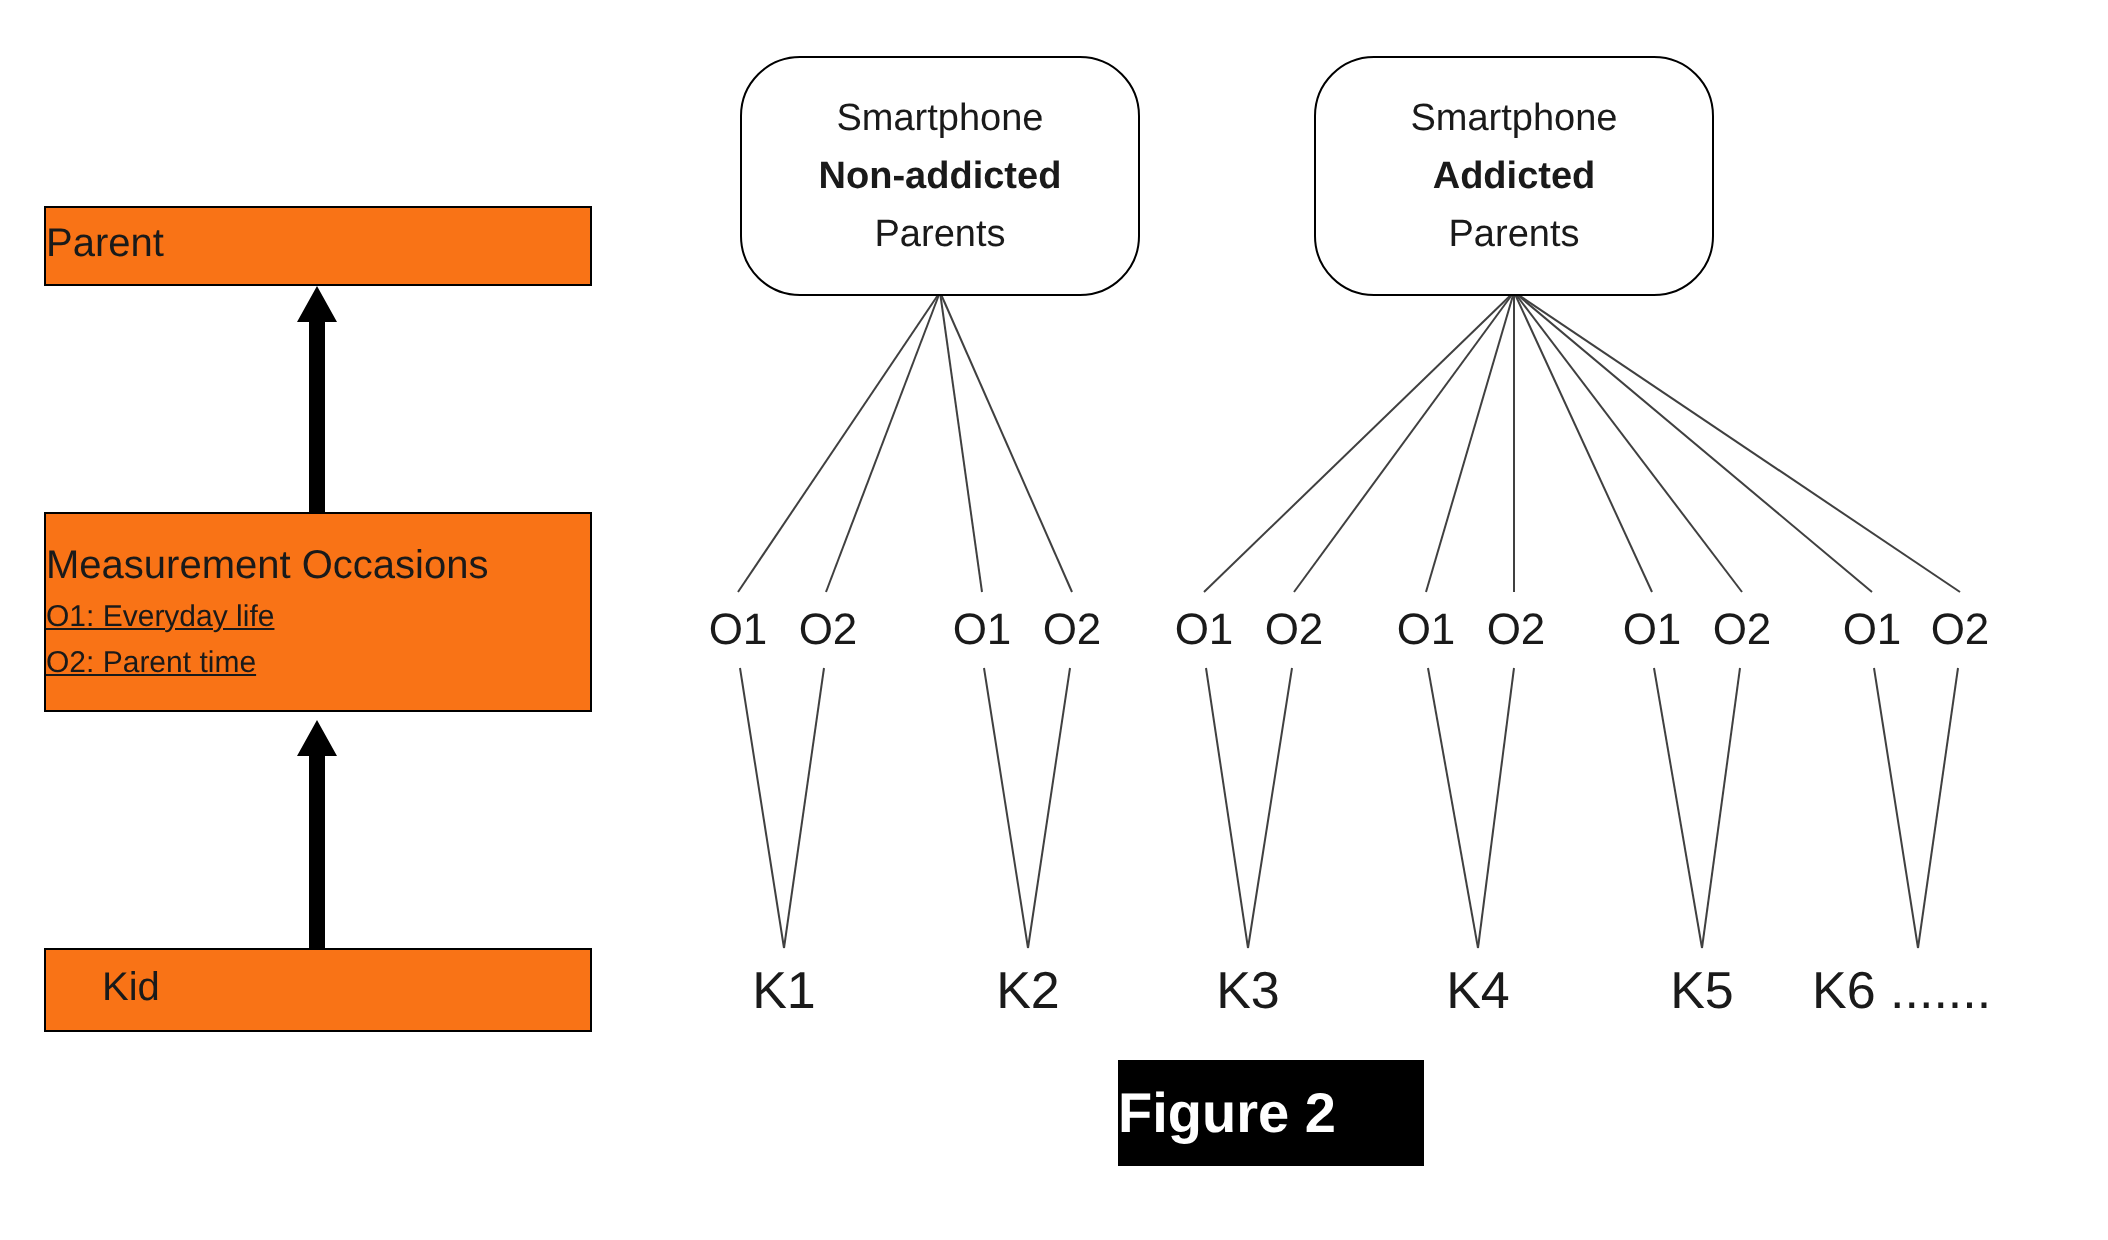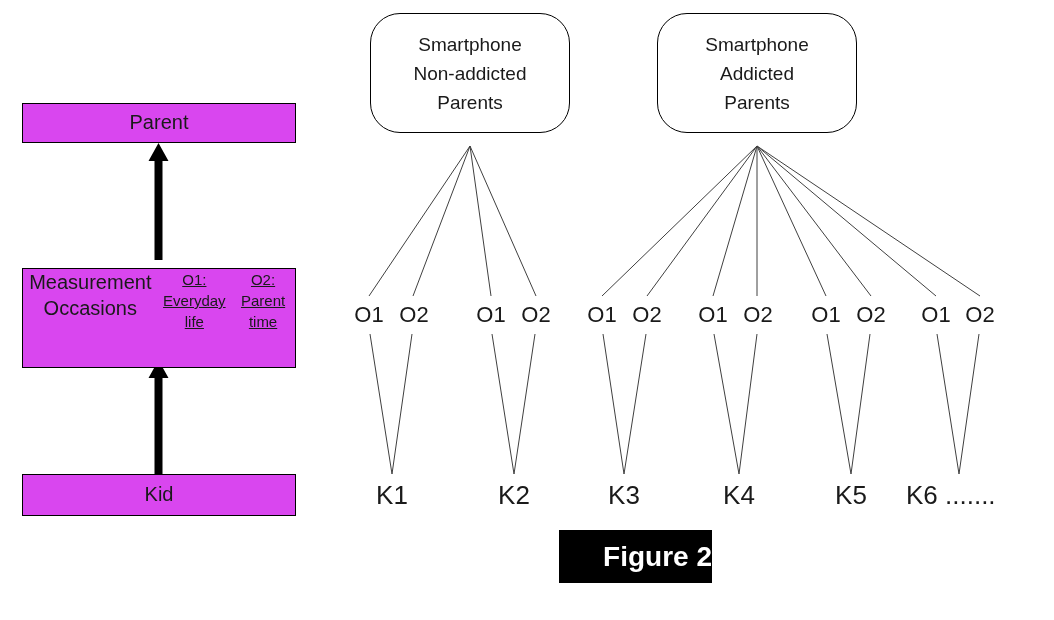--- a/index.html
+++ b/index.html
@@ -33,7 +33,7 @@
 
   .round-box{
     position:absolute;
-    top:13px;width:200px;height:120px;
+    top:28px;width:200px;height:120px;
     border:1.5px solid #000000;
     border-radius:30px;
     background:#ffffff;

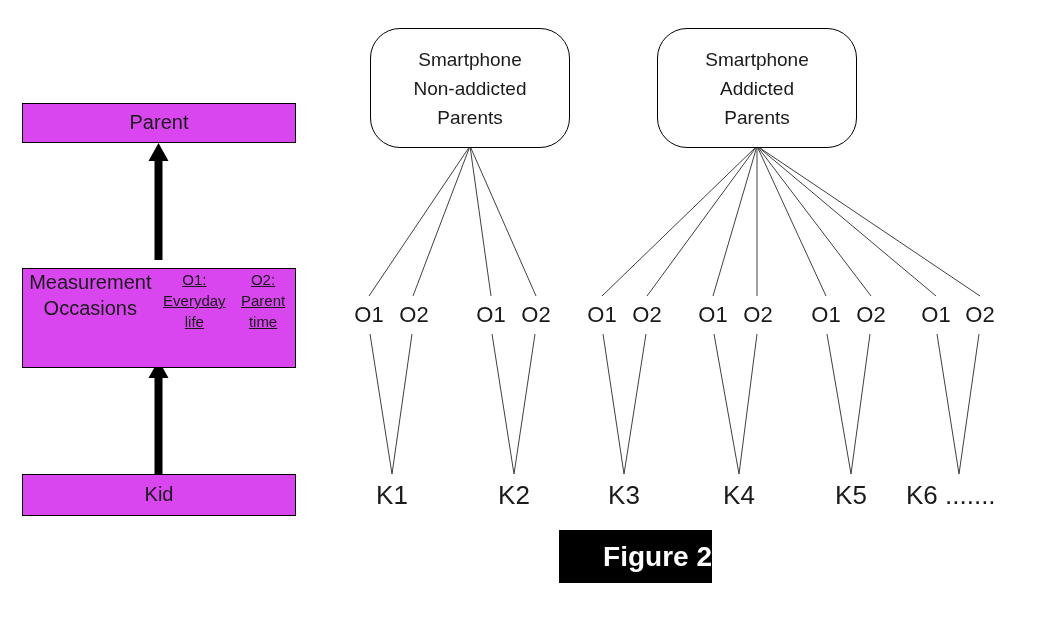--- a/index.html
+++ b/index.html
@@ -42,7 +42,7 @@
     text-align:center;
     font-size:19px;line-height:29px;
   }
-  .round-box .bold{font-weight:normal;}
+  .round-box .bold{font-weight:bold;}
   .box-nonaddicted{left:370px;}
   .box-addicted{left:657px;}
 

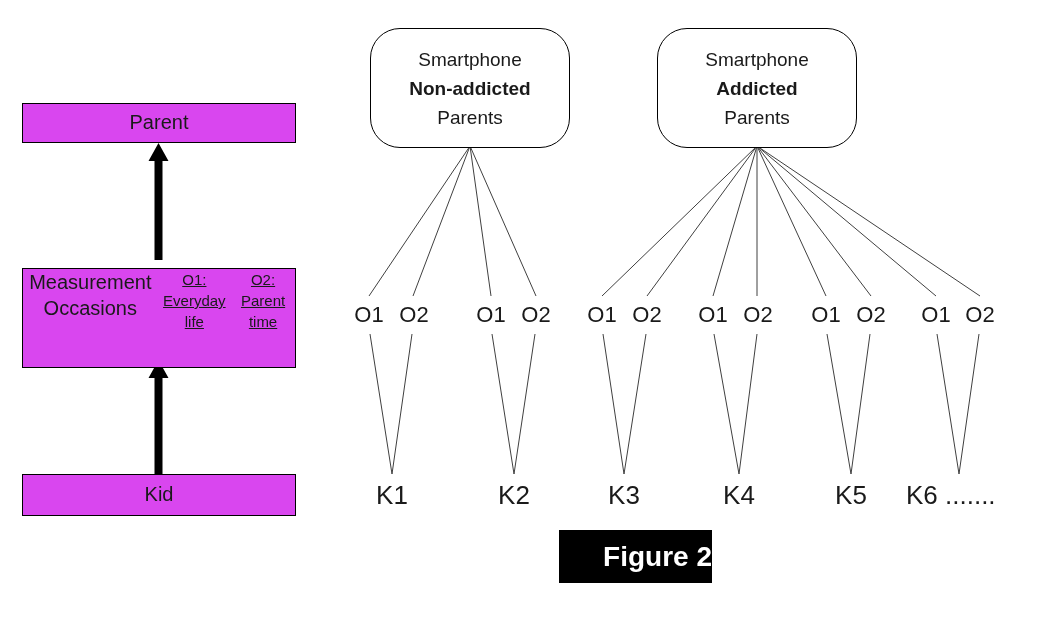--- a/index.html
+++ b/index.html
@@ -18,9 +18,9 @@
   .rect-box{
     position:absolute;
     border:1.5px solid #000000;
-    background:#d946ef;
+    background:#f97316;
     box-sizing:border-box;
-    text-align:center;
+    text-align:left;
   }
   .parent-box{left:22px;top:103px;width:274px;height:40px;
     font-size:20px;line-height:37px;}

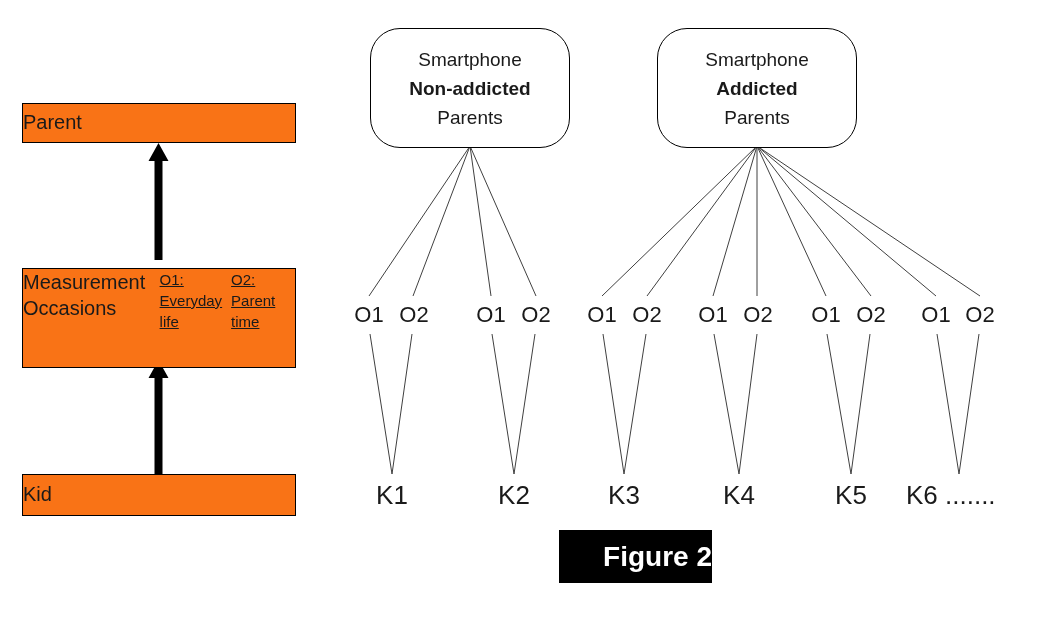--- a/index.html
+++ b/index.html
@@ -24,8 +24,8 @@
   }
   .parent-box{left:22px;top:103px;width:274px;height:40px;
     font-size:20px;line-height:37px;}
-  .meas-box{left:22px;top:268px;width:274px;height:100px;
-    display:flex;flex-direction:row;justify-content:center;gap:2px;}
+  .meas-box{left:22px;top:256px;width:274px;height:100px;
+    display:flex;flex-direction:column;justify-content:center;gap:2px;}
   .meas-title{font-size:20px;line-height:26px;}
   .meas-sub{font-size:15px;line-height:21px;text-decoration:underline;}
   .kid-box{left:22px;top:474px;width:274px;height:42px;

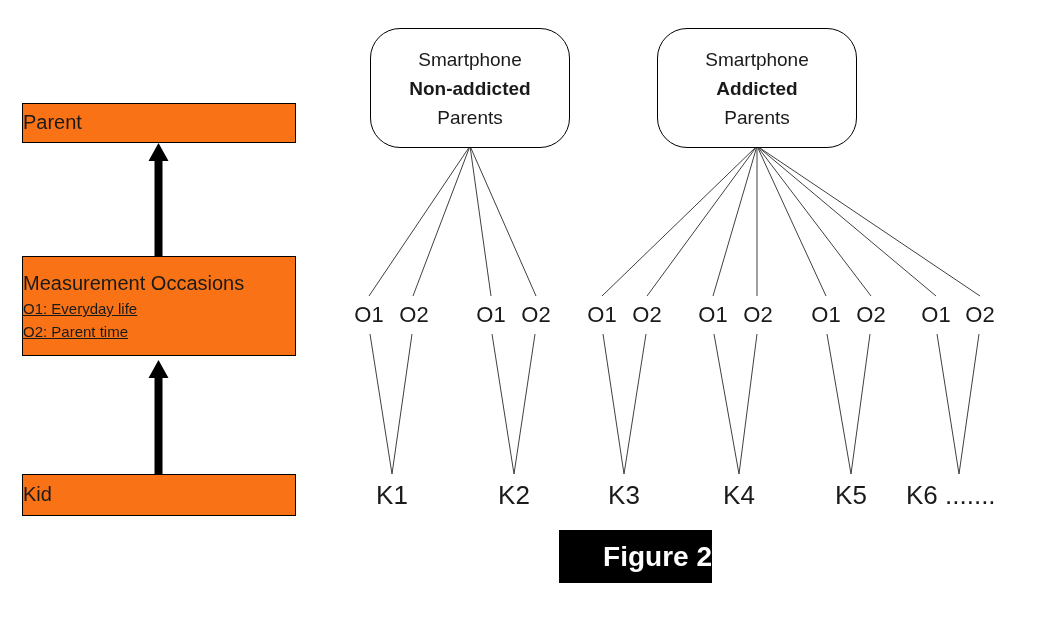--- a/index.html
+++ b/index.html
@@ -29,7 +29,7 @@
   .meas-title{font-size:20px;line-height:26px;}
   .meas-sub{font-size:15px;line-height:21px;text-decoration:underline;}
   .kid-box{left:22px;top:474px;width:274px;height:42px;
-    font-size:20px;line-height:39px;}
+    font-size:20px;line-height:39px;padding-left:28px;}
 
   .round-box{
     position:absolute;

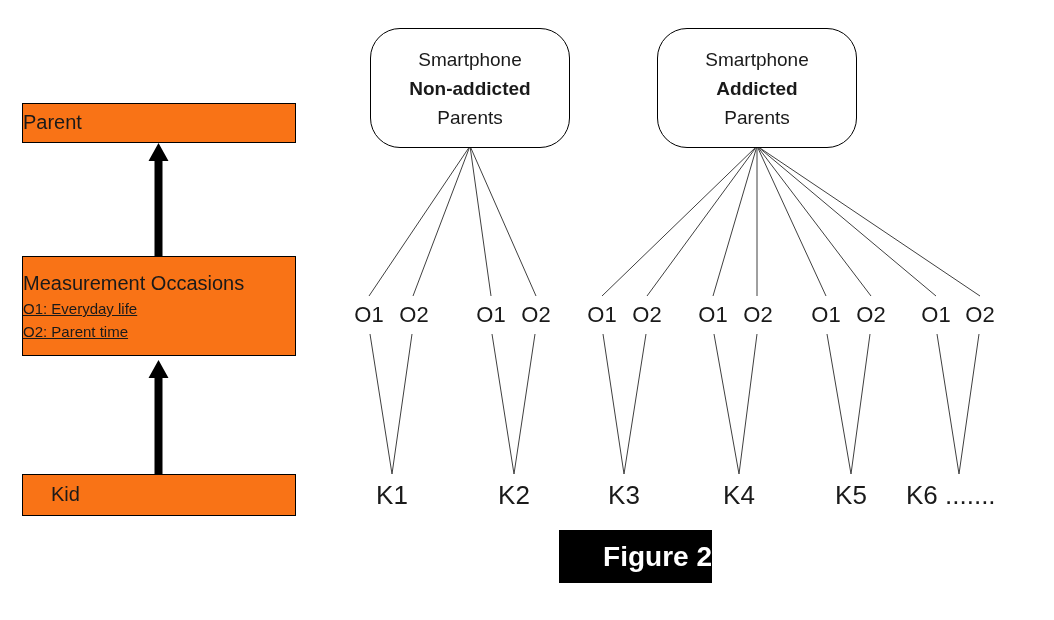--- a/index.html
+++ b/index.html
@@ -61,7 +61,7 @@
   .caption{
     position:absolute;left:559px;top:530px;width:153px;height:53px;
     background:#000000;color:#ffffff;
-    display:flex;align-items:center;justify-content:flex-end;
+    display:flex;align-items:center;justify-content:flex-start;
     font-size:28px;font-weight:bold;
   }
 </style>

